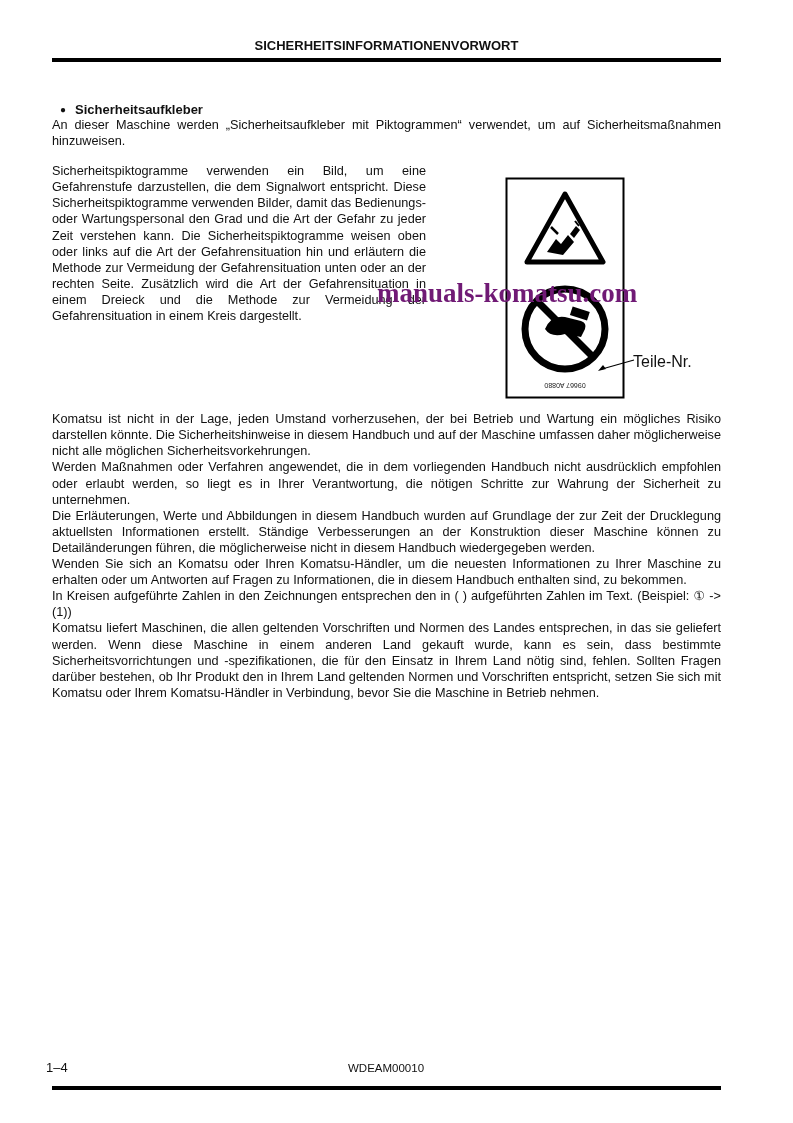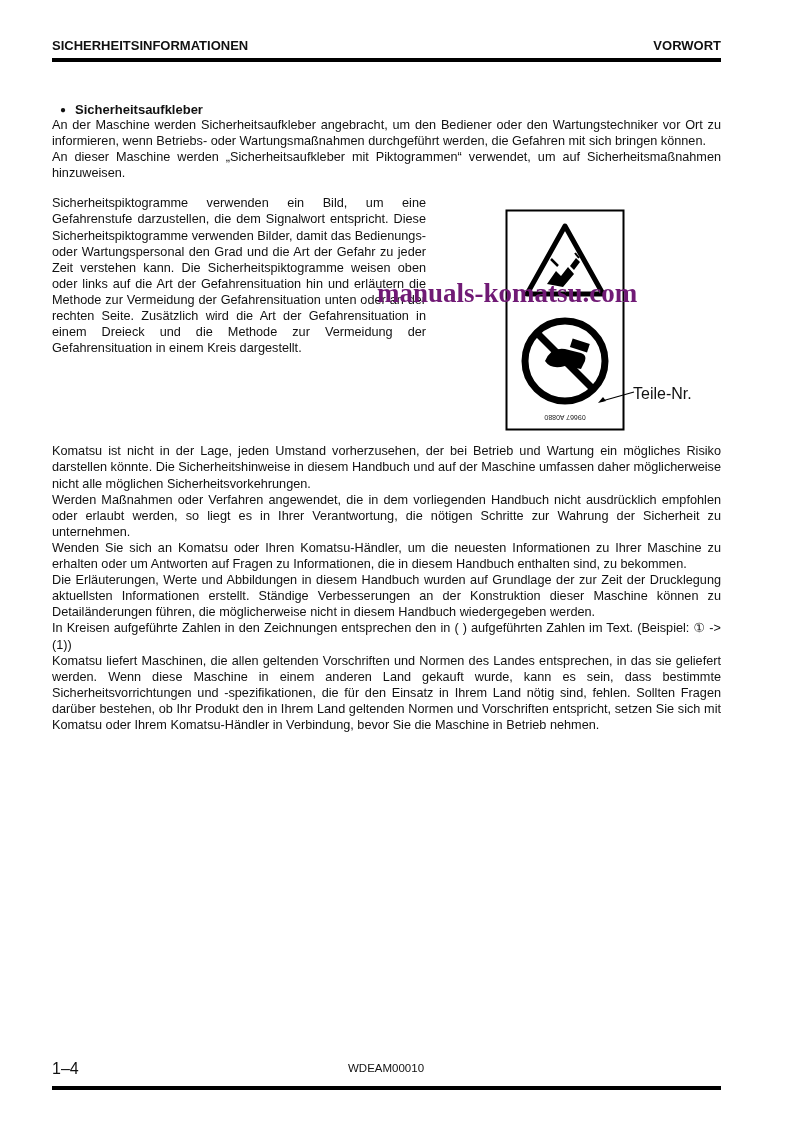--- a/index.html
+++ b/index.html
@@ -23,7 +23,7 @@
   }
   .header-row {
     display: flex;
-    justify-content: space-between;
+    justify-content: center;
     align-items: flex-end;
     padding-top: 38px;
     font-size: 13px;

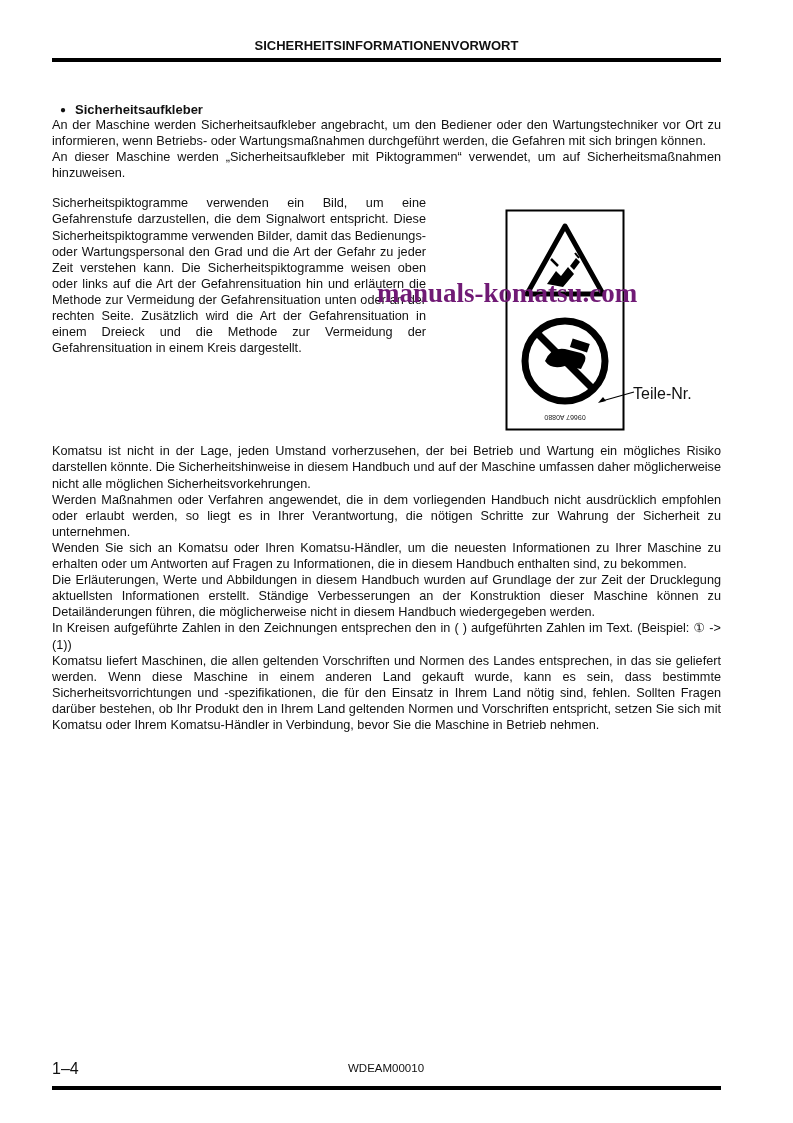--- a/index.html
+++ b/index.html
@@ -124,7 +124,6 @@
       <span class="bullet-heading">Sicherheitsaufkleber</span>
     </div>
 
-    <p class="body-text mt8">An der Maschine werden Sicherheitsaufkleber angebracht, um den Bediener oder den Wartungstechniker vor Ort zu informieren, wenn Betriebs- oder Wartungsmaßnahmen durchgeführt werden, die Gefahren mit sich bringen können.</p>
     <p class="body-text mt12">An dieser Maschine werden „Sicherheitsaufkleber mit Piktogrammen“ verwendet, um auf Sicherheitsmaßnahmen hinzuweisen.</p>
 
 

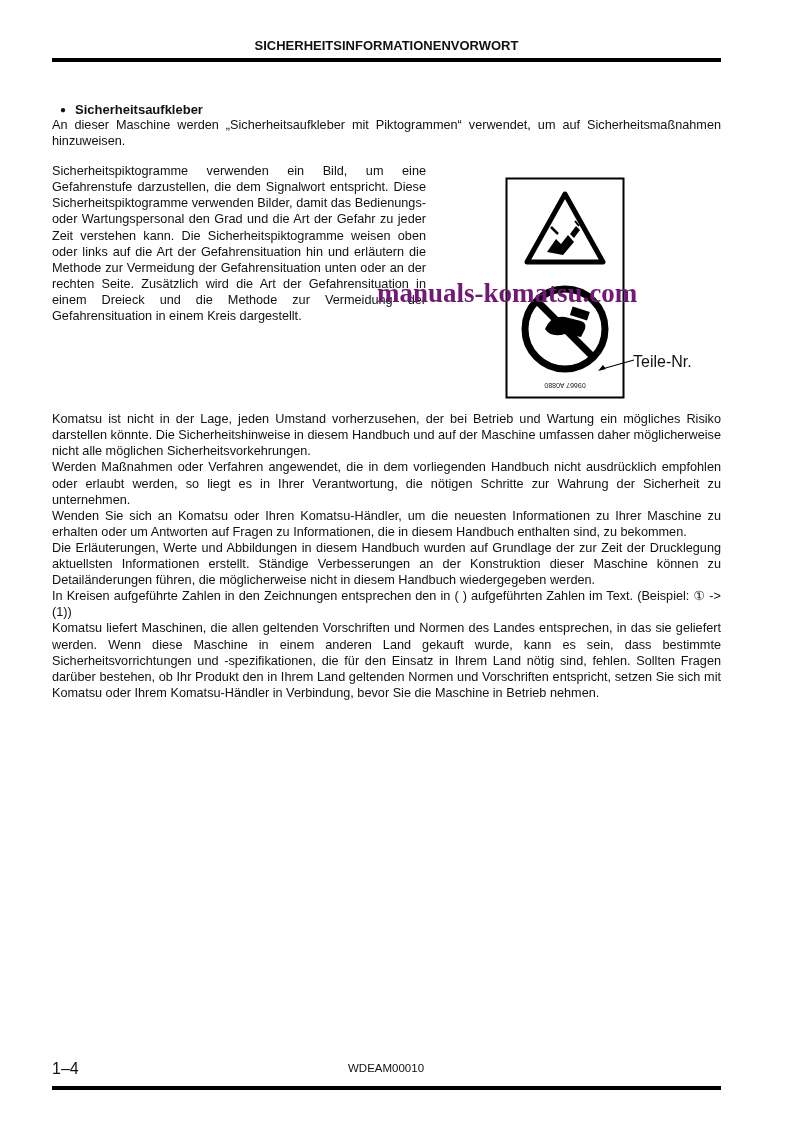--- a/index.html
+++ b/index.html
@@ -162,8 +162,8 @@
     <p class="body-text mt8">Komatsu ist nicht in der Lage, jeden Umstand vorherzusehen, der bei Betrieb und Wartung ein mögliches Risiko darstellen könnte. Die Sicherheitshinweise in diesem Handbuch und auf der Maschine umfassen daher möglicherweise nicht alle möglichen Sicherheitsvorkehrungen.</p>
     <p class="body-text">Werden Maßnahmen oder Verfahren angewendet, die in dem vorliegenden Handbuch nicht ausdrücklich empfohlen oder erlaubt werden, so liegt es in Ihrer Verantwortung, die nötigen Schritte zur Wahrung der Sicherheit zu unternehmen.</p>
 
+    <p class="body-text mt14">Die Erläuterungen, Werte und Abbildungen in diesem Handbuch wurden auf Grundlage der zur Zeit der Drucklegung aktuellsten Informationen erstellt. Ständige Verbesserungen an der Konstruktion dieser Maschine können zu Detailänderungen führen, die möglicherweise nicht in diesem Handbuch wiedergegeben werden.</p>
     <p class="body-text">Wenden Sie sich an Komatsu oder Ihren Komatsu-Händler, um die neuesten Informationen zu Ihrer Maschine zu erhalten oder um Antworten auf Fragen zu Informationen, die in diesem Handbuch enthalten sind, zu bekommen.</p>
-    <p class="body-text mt14">Die Erläuterungen, Werte und Abbildungen in diesem Handbuch wurden auf Grundlage der zur Zeit der Drucklegung aktuellsten Informationen erstellt. Ständige Verbesserungen an der Konstruktion dieser Maschine können zu Detailänderungen führen, die möglicherweise nicht in diesem Handbuch wiedergegeben werden.</p>
 
     <p class="body-text mt14">In Kreisen aufgeführte Zahlen in den Zeichnungen entsprechen den in ( ) aufgeführten Zahlen im Text. (Beispiel: ① -&gt; (1))</p>
 

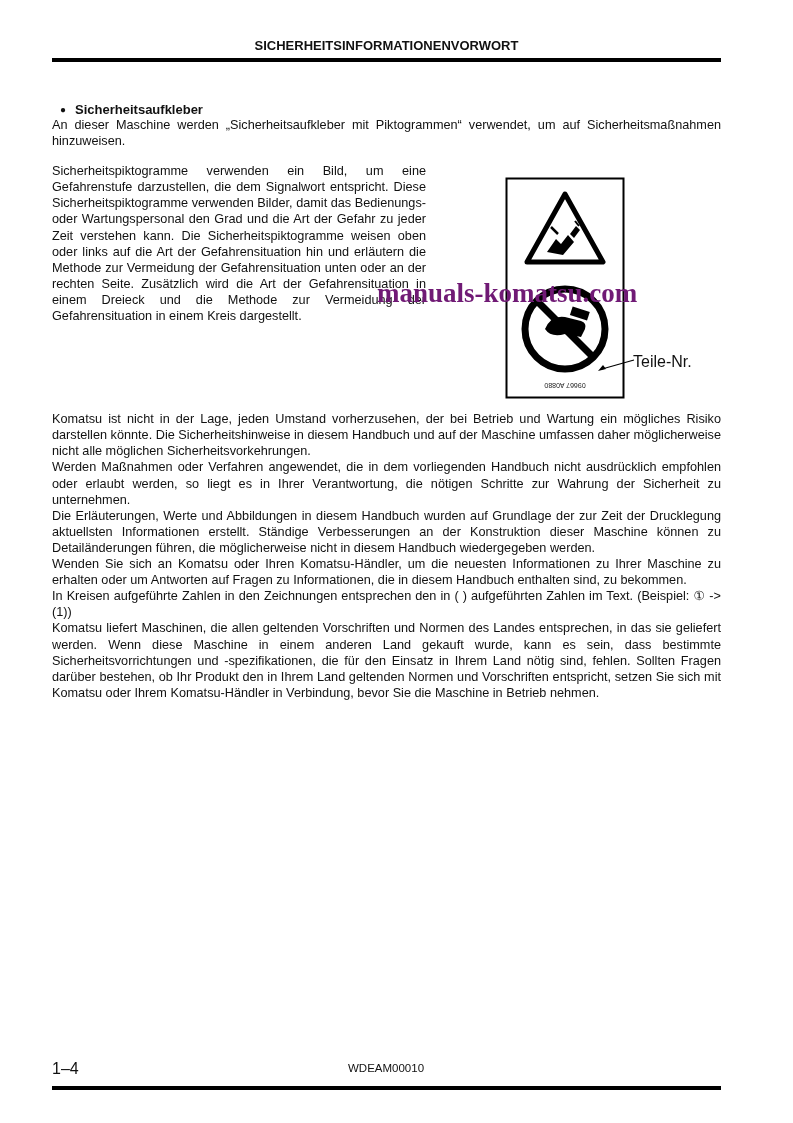--- a/index.html
+++ b/index.html
@@ -88,8 +88,8 @@
   }
   .footer-page {
     position: absolute;
-    left: 52px; top: 1060px;
-    font-size: 16px;
+    left: 46px; top: 1060px;
+    font-size: 13px;
   }
   .footer-code {
     position: absolute;

